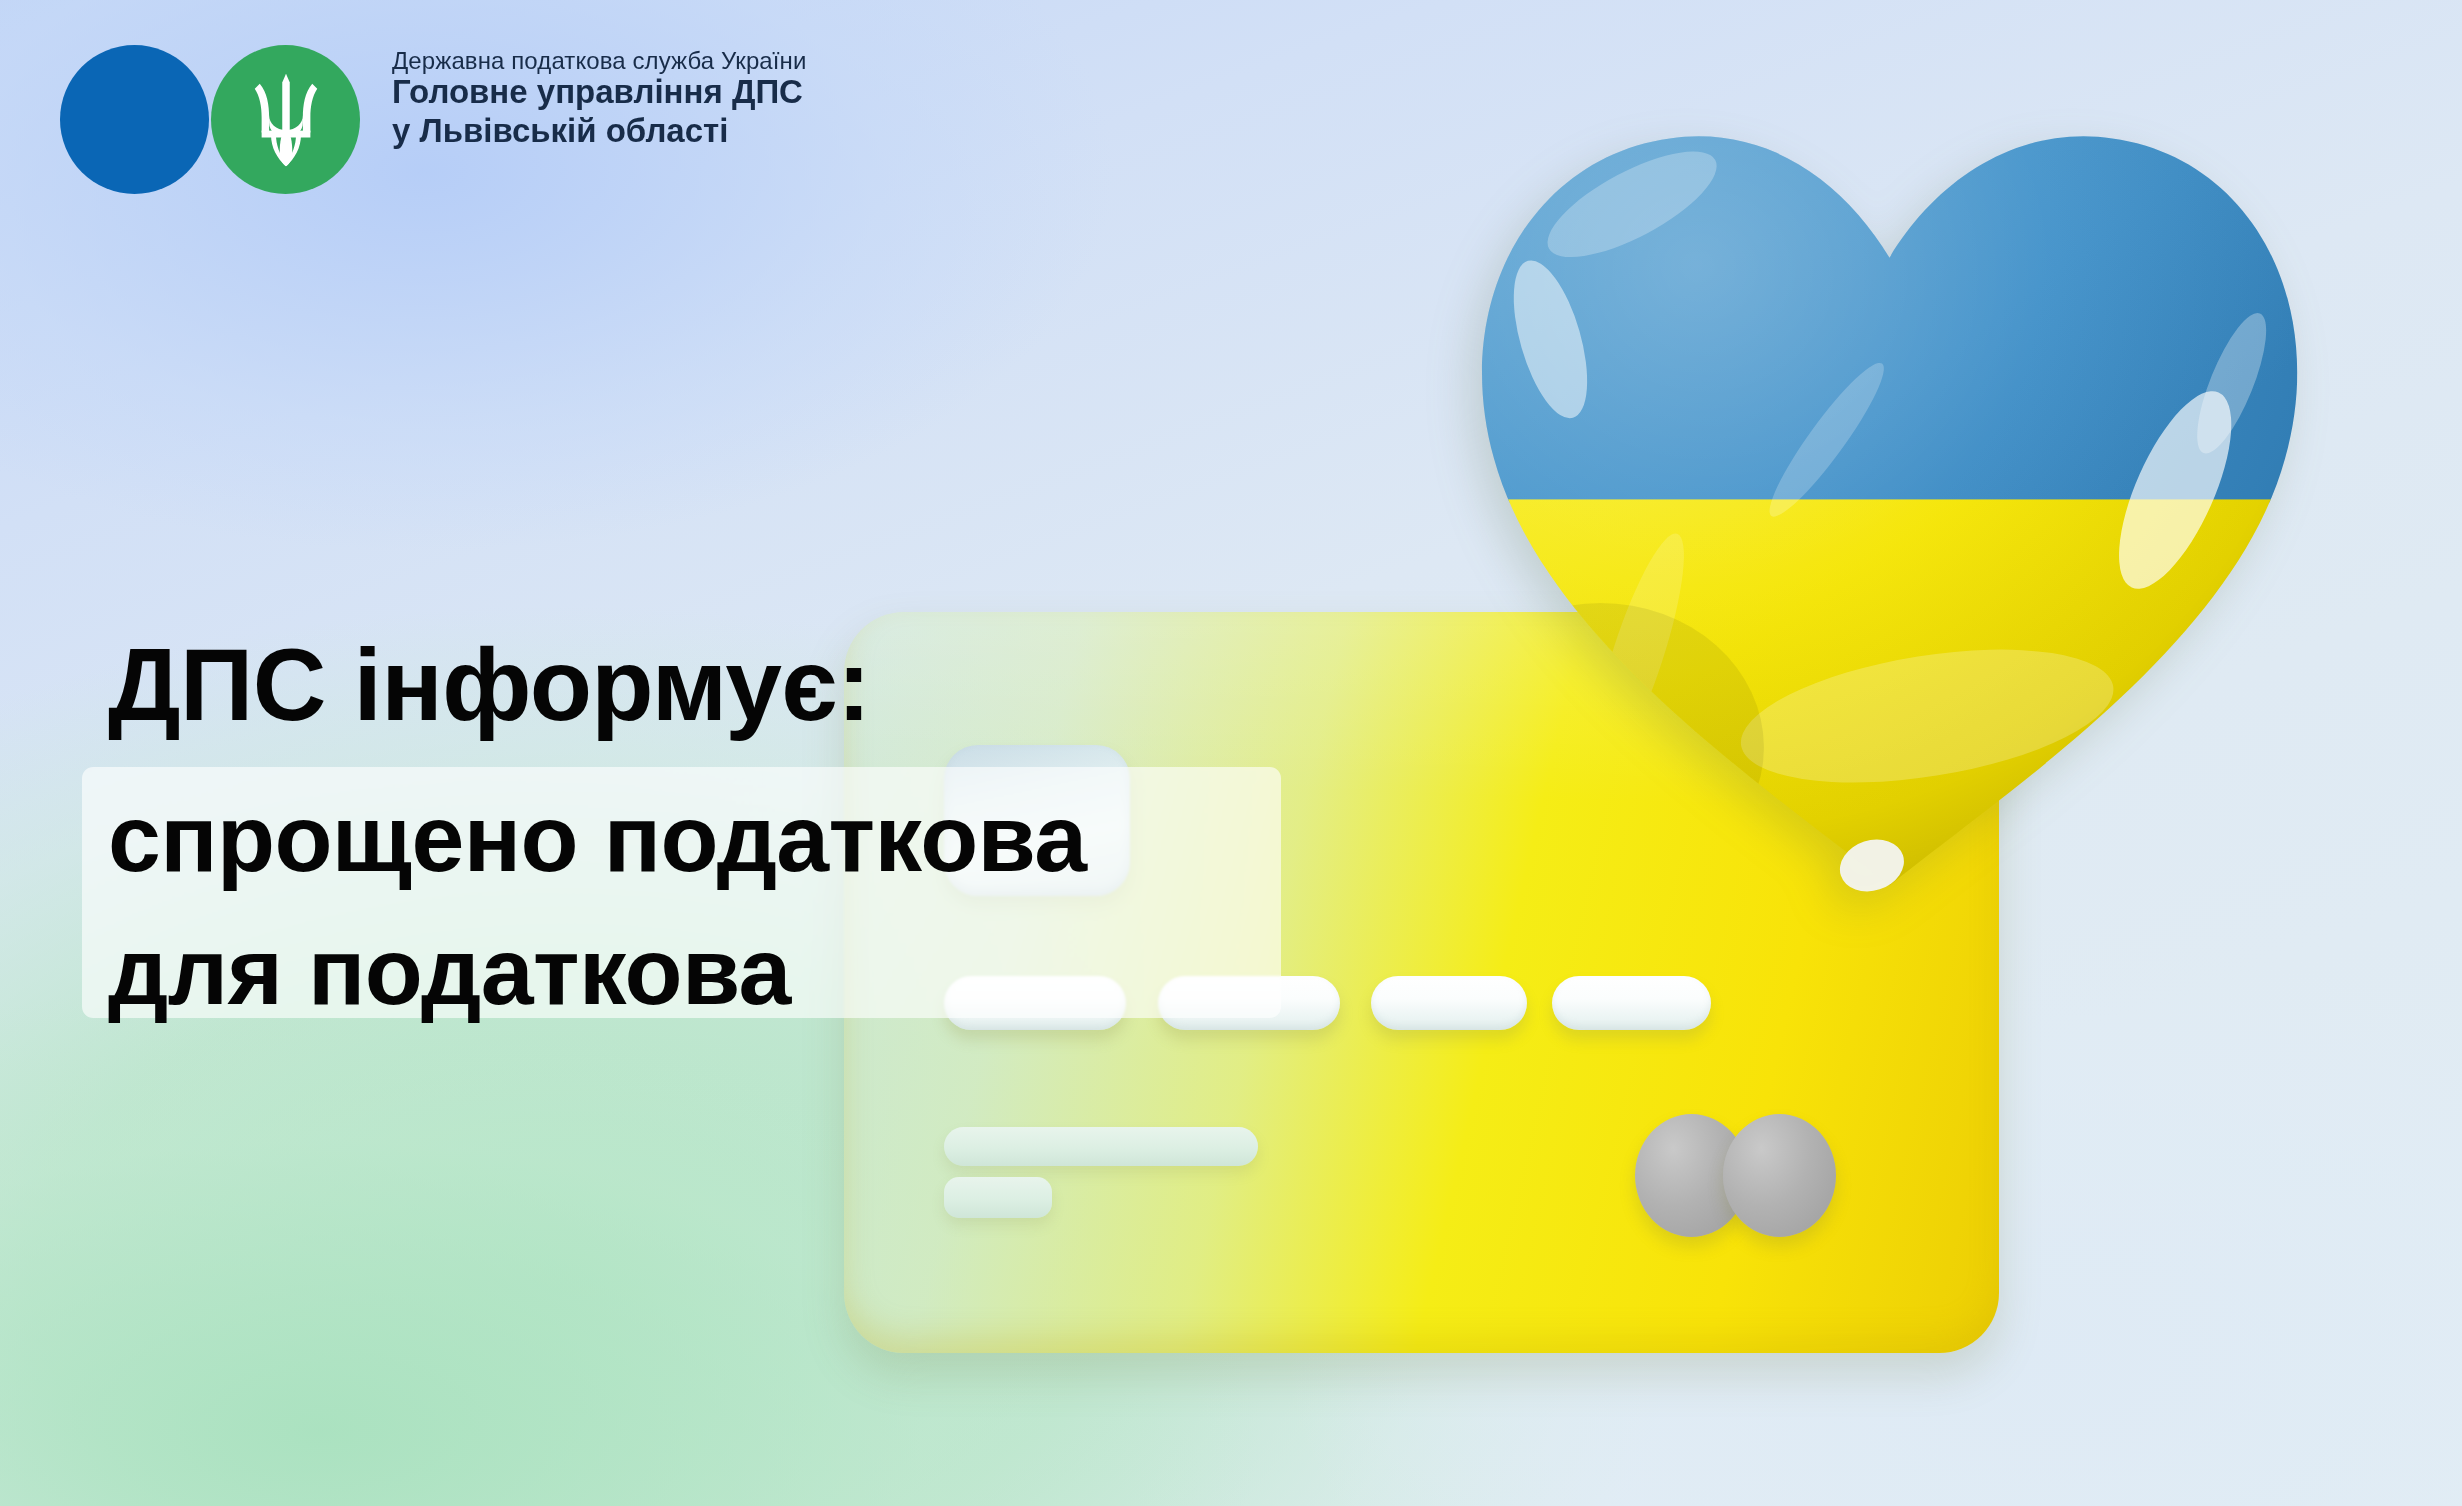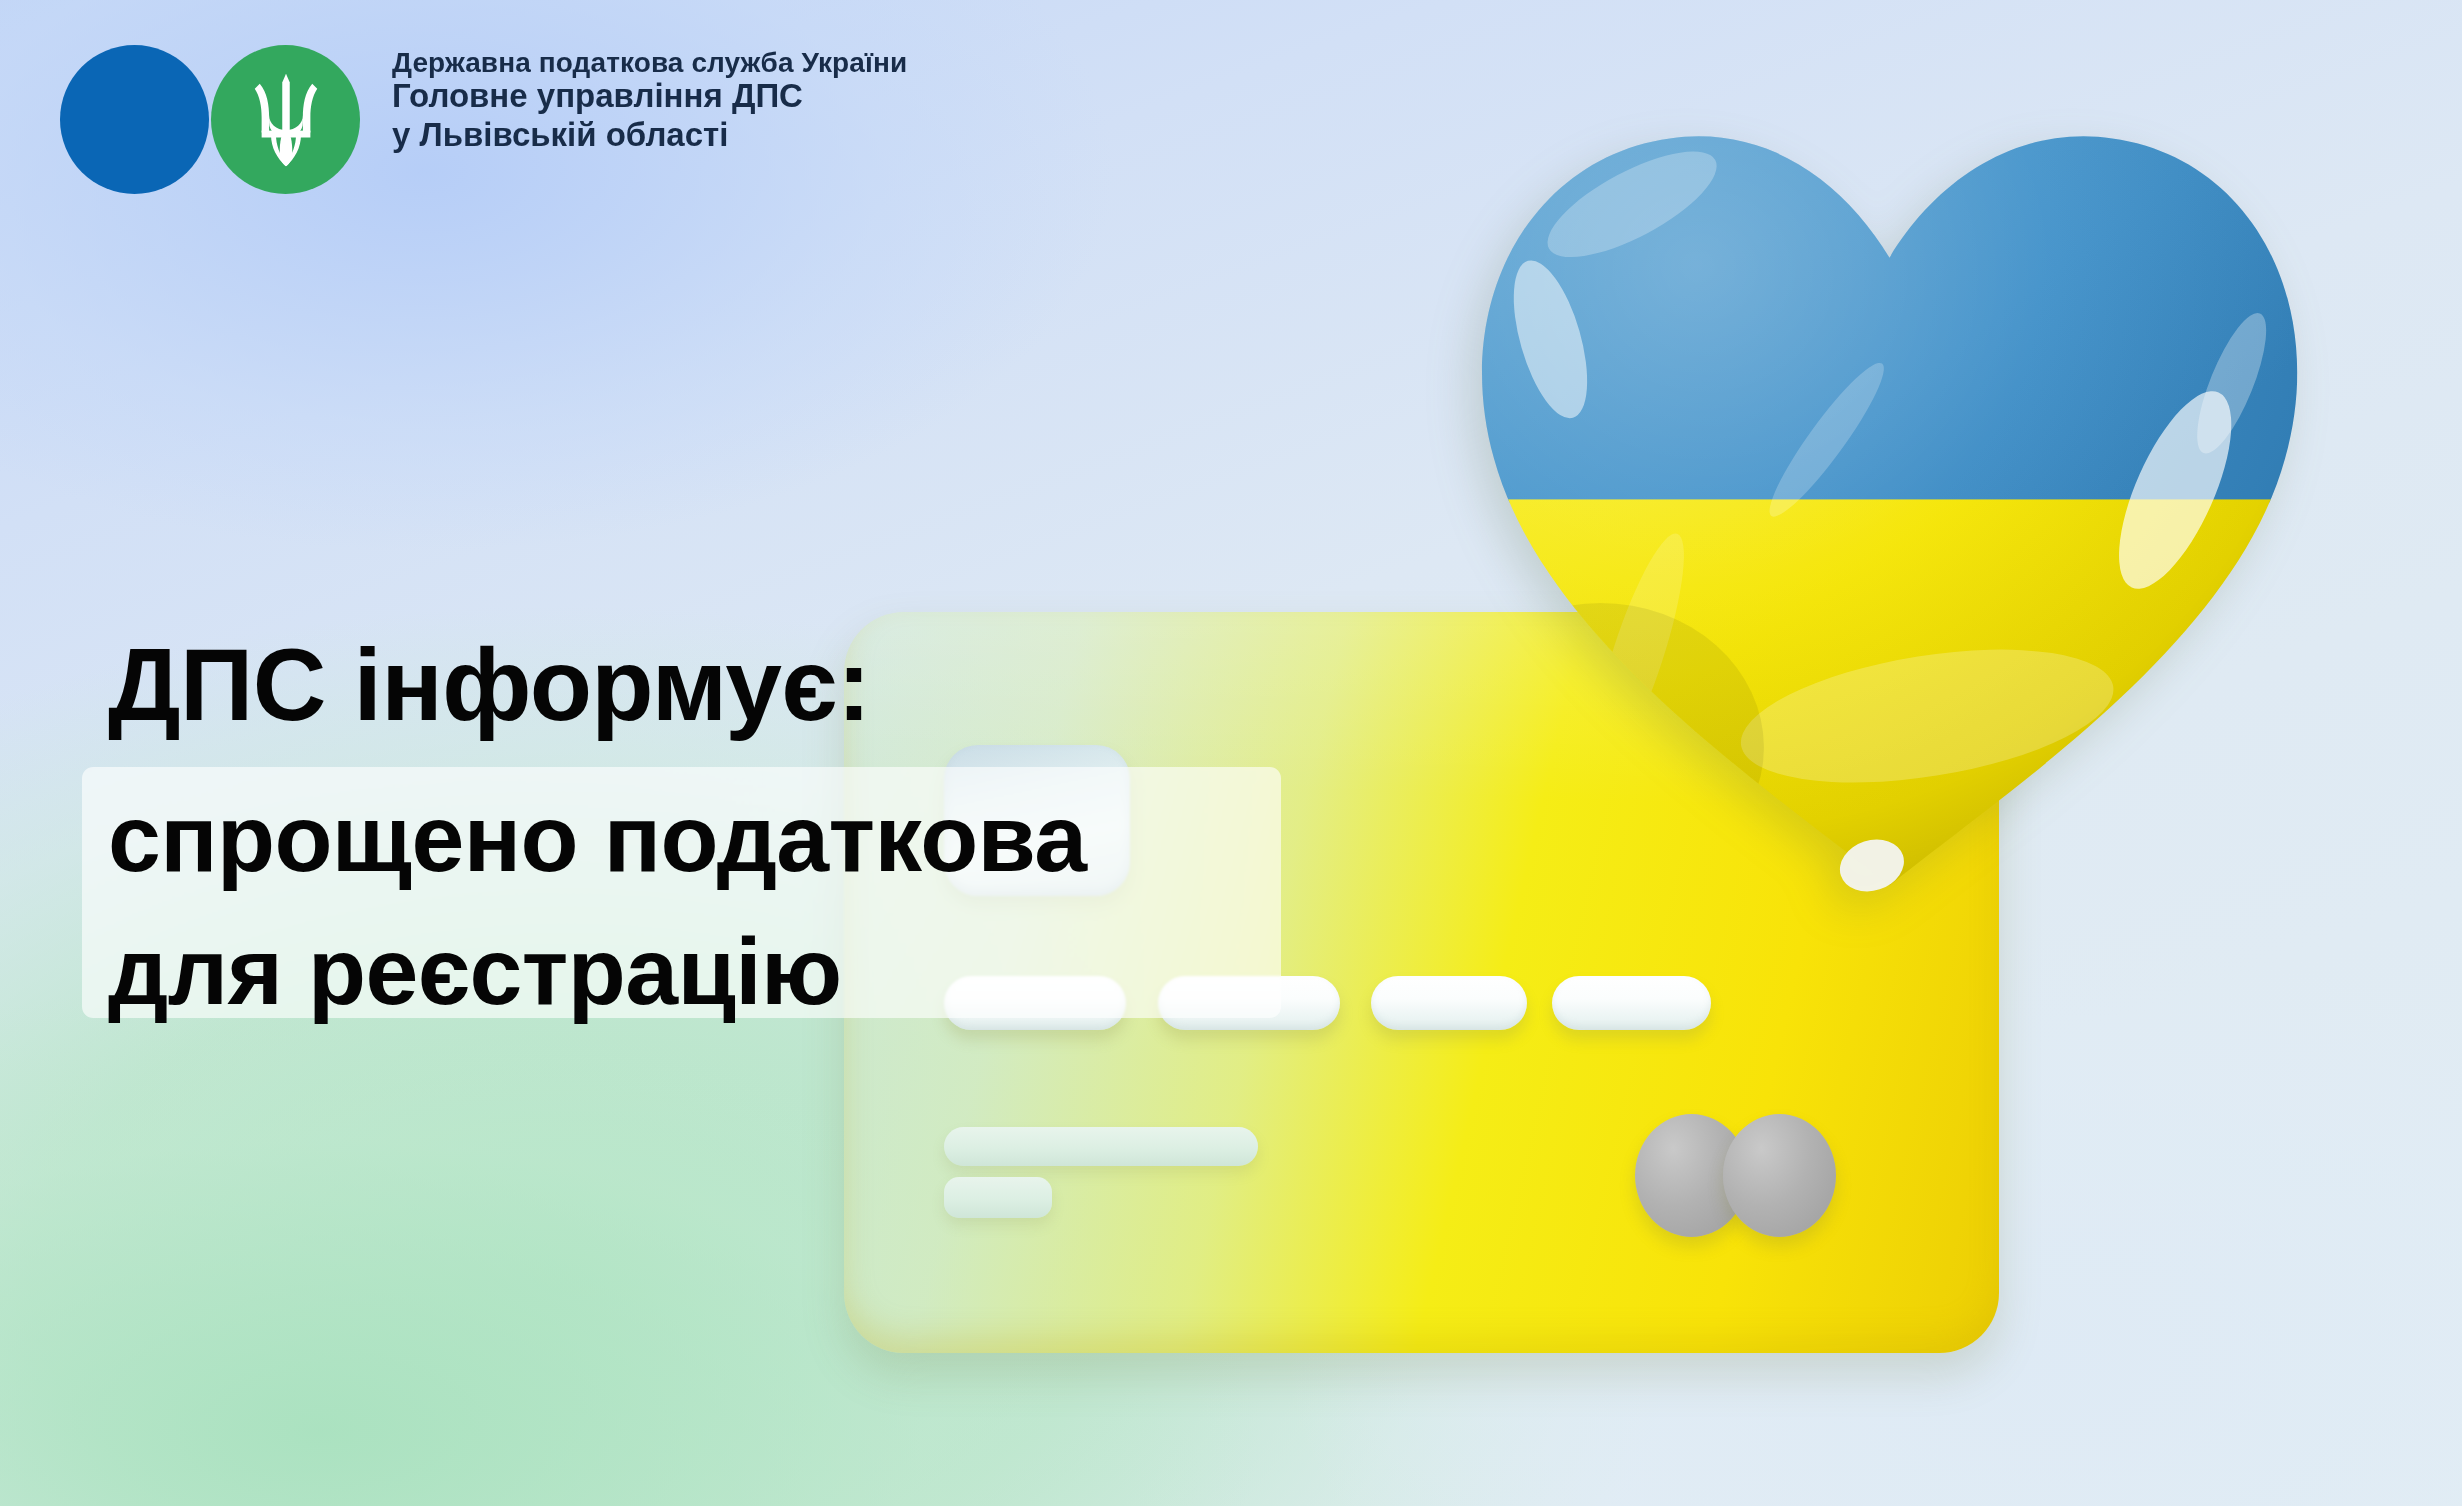--- a/index.html
+++ b/index.html
@@ -32,7 +32,7 @@
     width:75px;height:95px;display:block;}
 
   .org{position:absolute;left:392px;top:49px;width:942px;color:#182c49;}
-  .org .l1{font-size:28px;font-weight:bold;letter-spacing:0.1px;line-height:1;white-space:nowrap;}
+  .org .l1{font-size:24px;font-weight:normal;letter-spacing:0.1px;line-height:1;white-space:nowrap;}
   .org .l2{font-size:33px;font-weight:bold;line-height:1.18;white-space:nowrap;}
   .org .l3{font-size:33px;font-weight:bold;line-height:1.18;white-space:nowrap;}
 

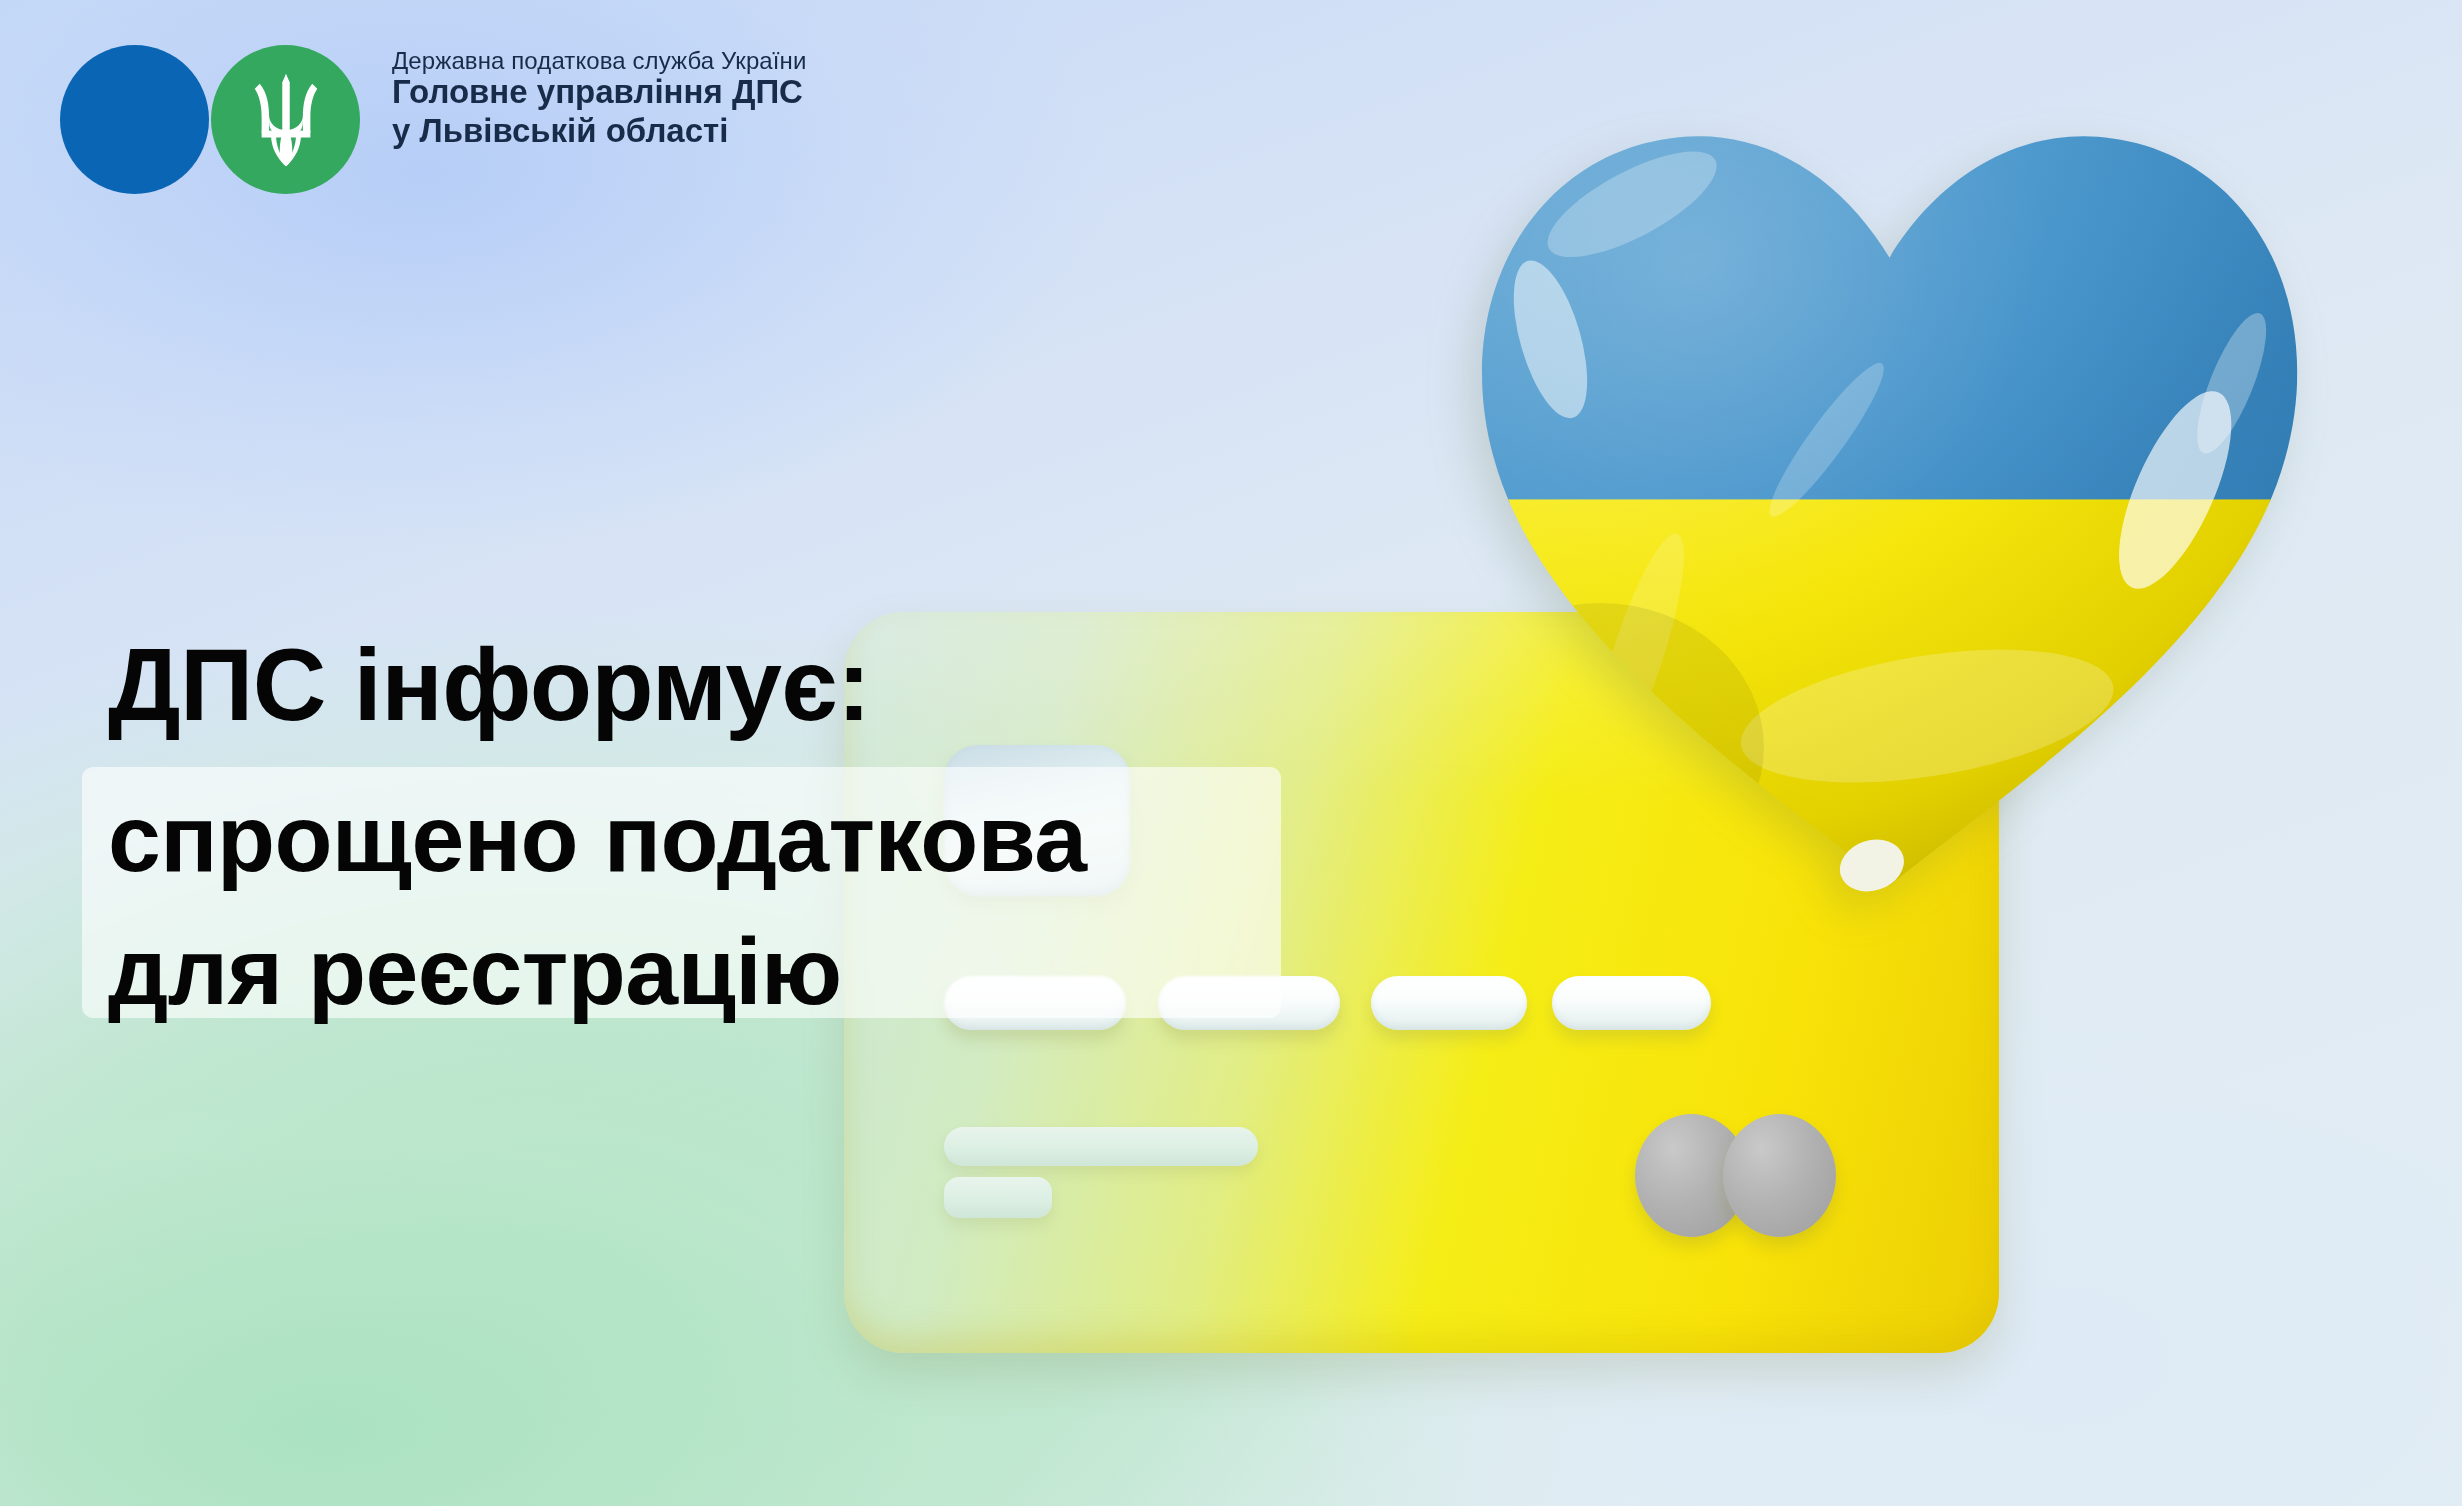--- a/index.html
+++ b/index.html
@@ -191,7 +191,7 @@
   <div class="headline">
     <div class="h1">ДПС інформує:</div>
     <div class="h2">спрощено податкова</div>
-    <div class="h3">для реєстрацію</div>
+    <div class="h3">для податкова</div>
   </div>
 
 </div>

